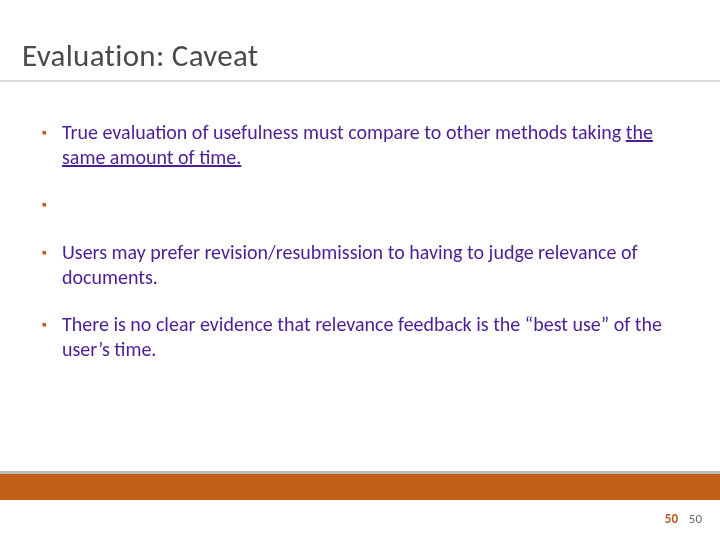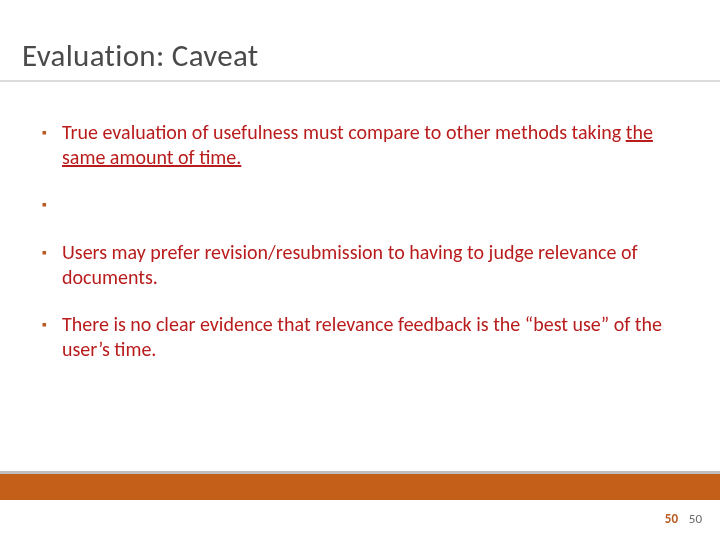--- a/index.html
+++ b/index.html
@@ -65,7 +65,7 @@
     .bullet .text {
       font-size: 20px;
       font-weight: 400;
-      color: #b91c1c;
+      color: #4c1d95;
     }
 
     .underline {

